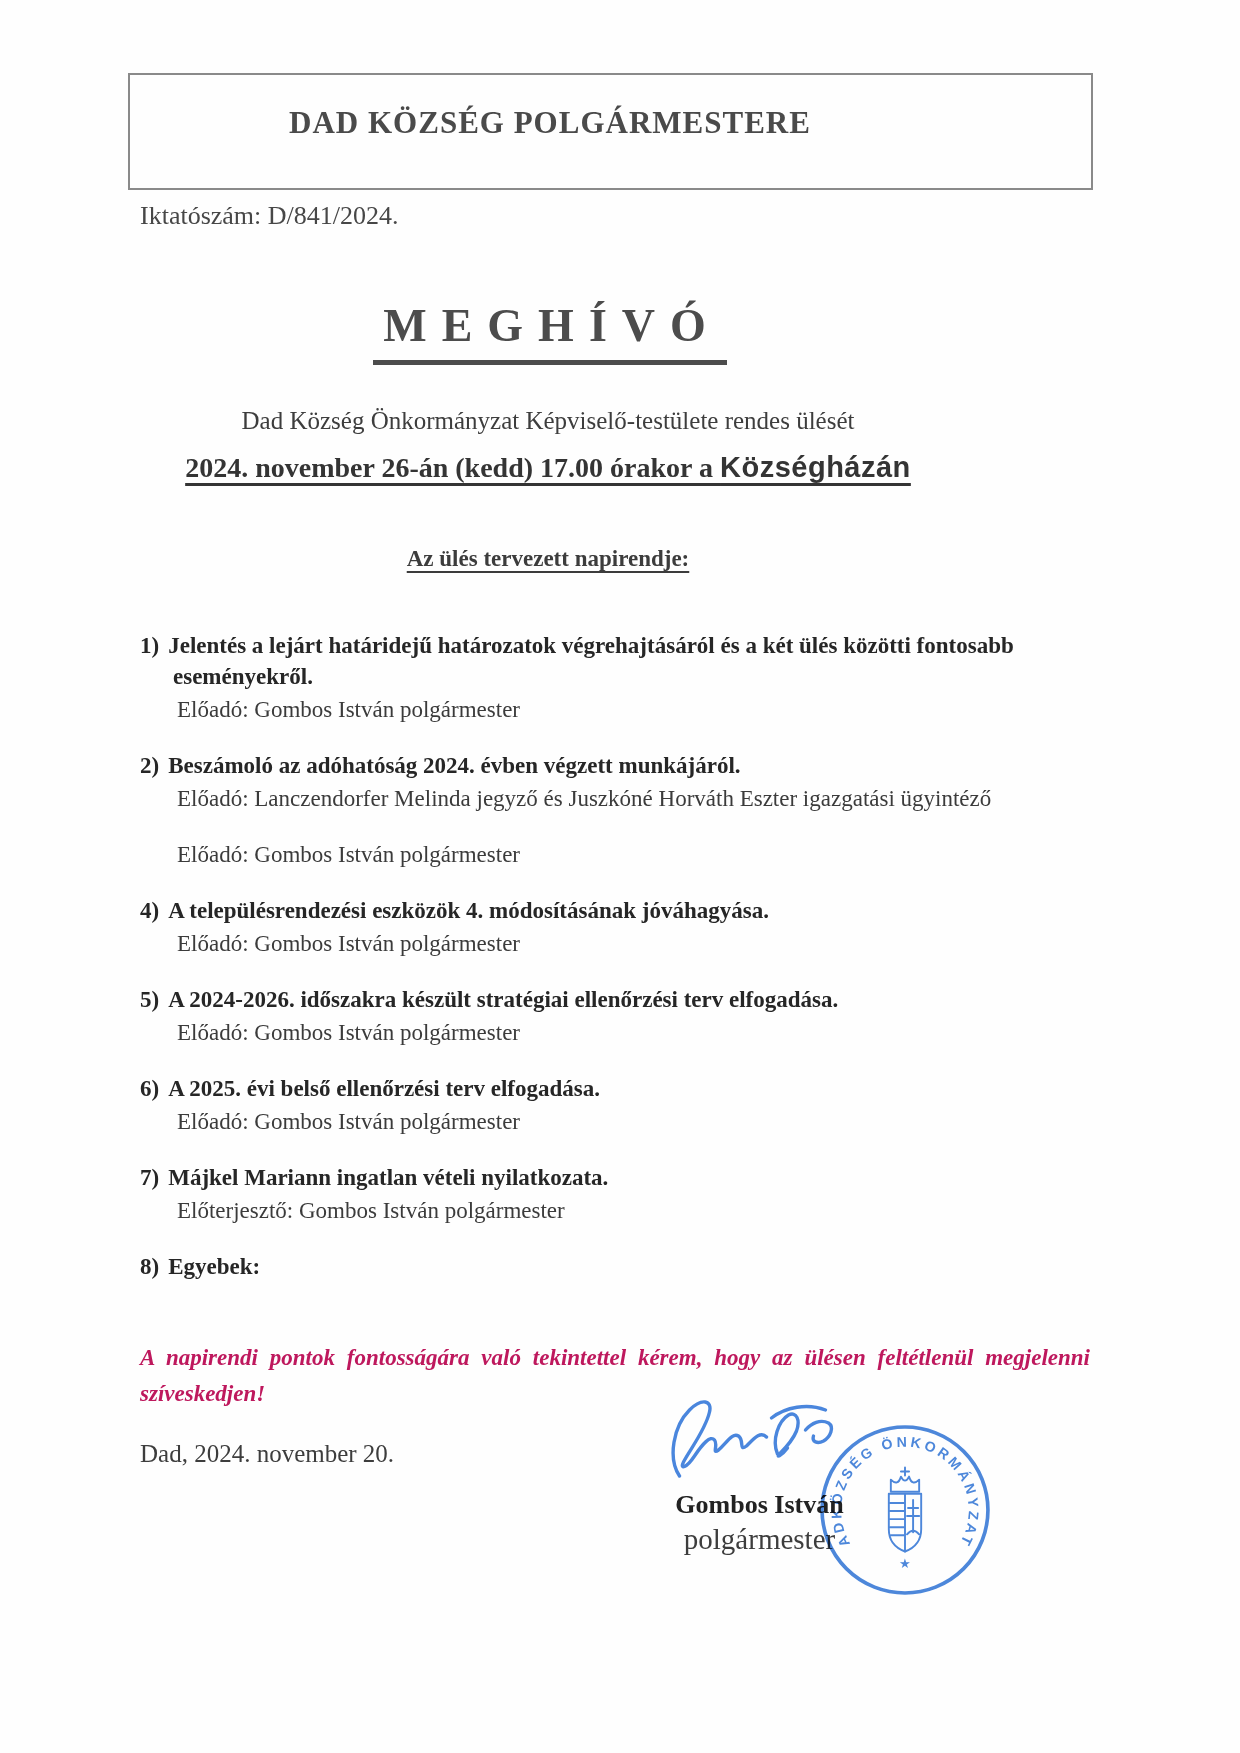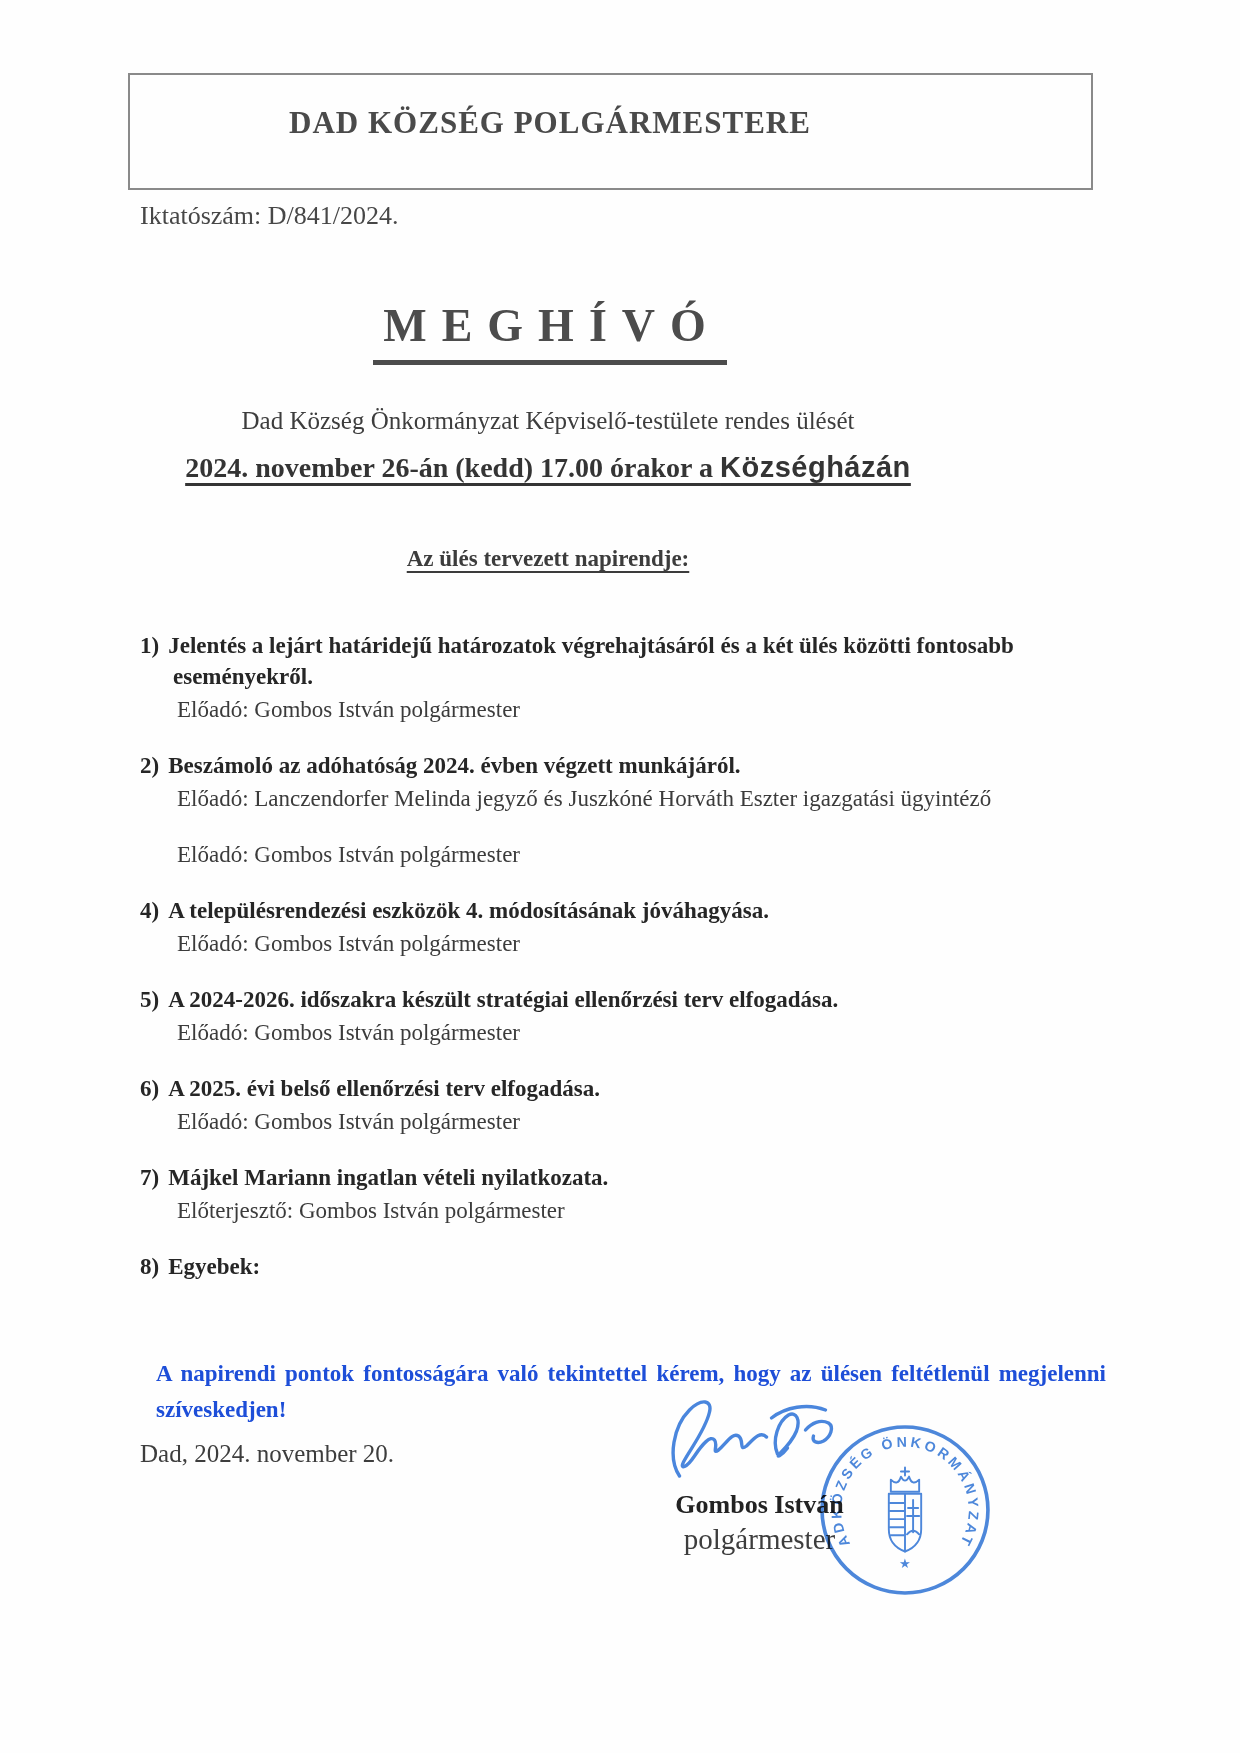--- a/index.html
+++ b/index.html
@@ -82,9 +82,10 @@
   .agenda-presenter:empty{display:none;}
   
   .closing{
-    position:absolute;left:140px;top:1340px;width:950px;margin:16px;
-    font-size:23px;font-weight:bold;color:#1d4ed8;line-height:36px;
+    position:absolute;left:140px;top:1340px;width:950px;margin:0;
+    font-size:23px;font-weight:bold;color:#be185d;line-height:36px;
     text-align:justify;
+    font-style:italic;
   }
   
   .date-line{

